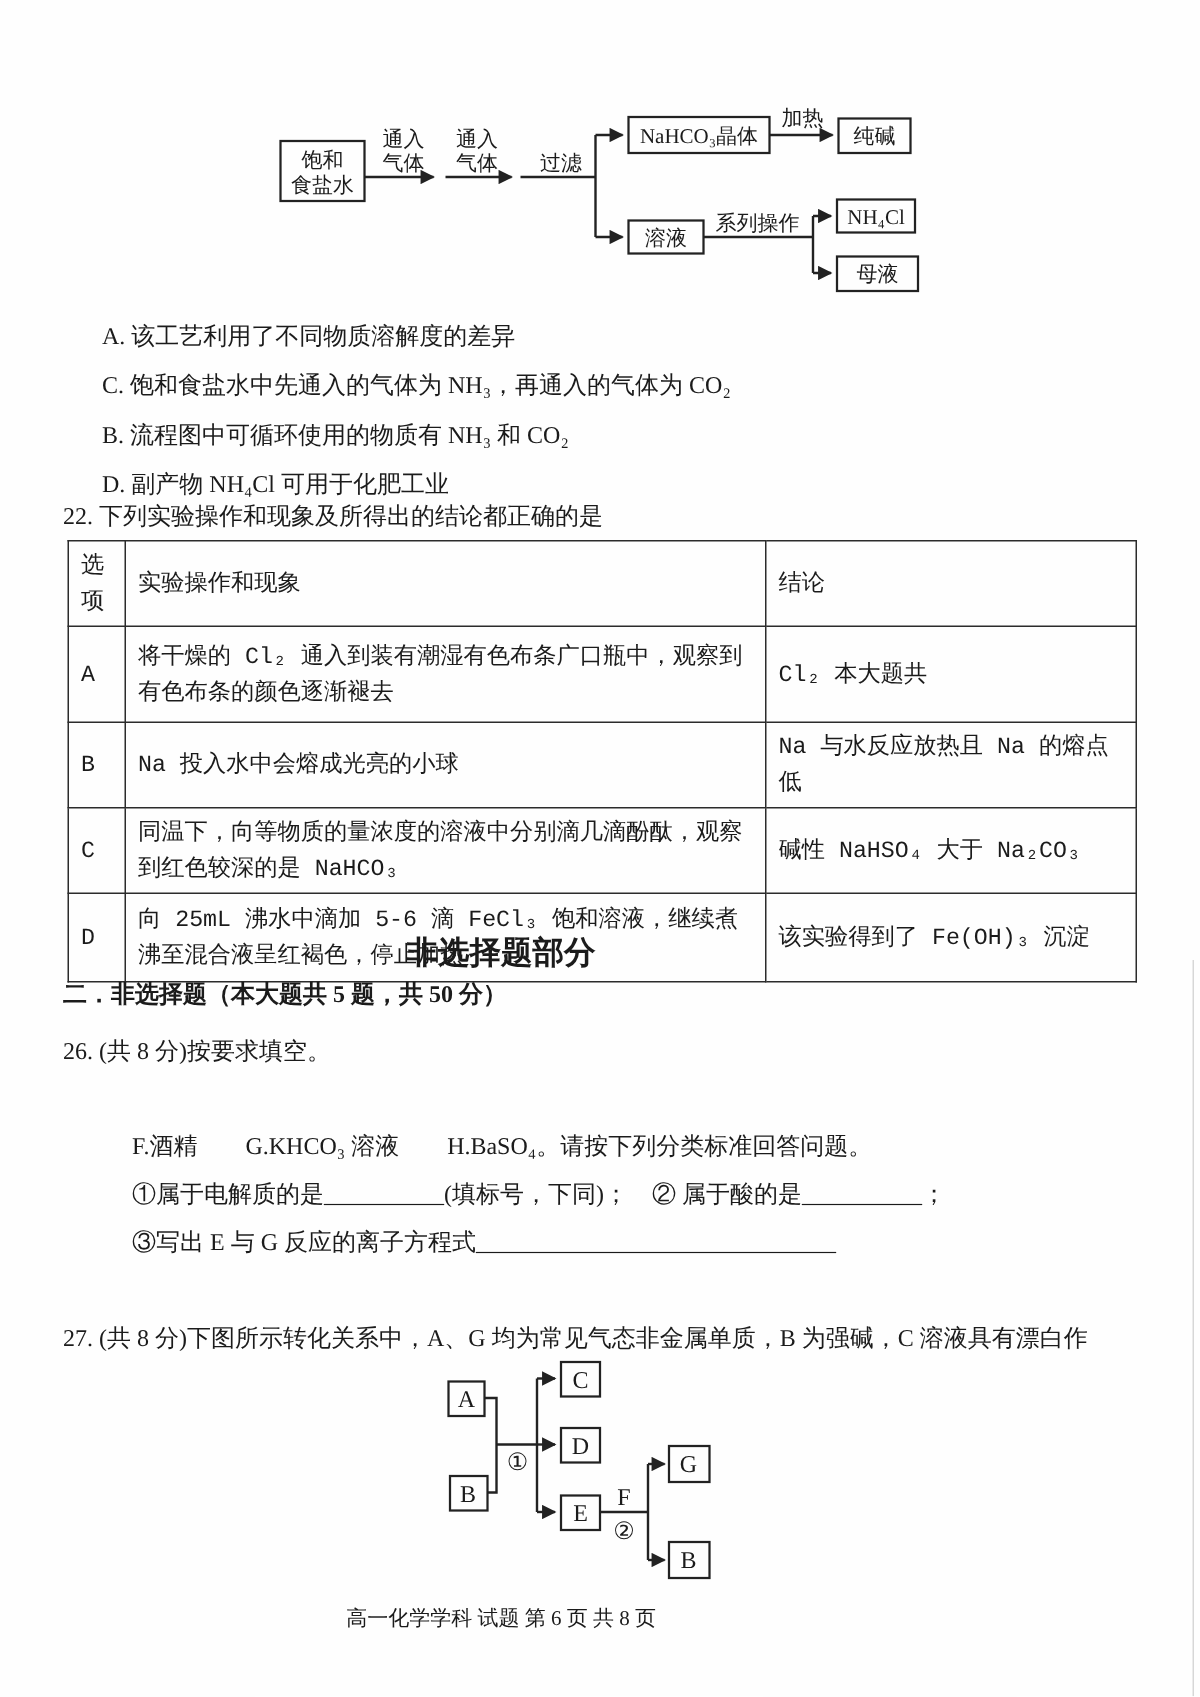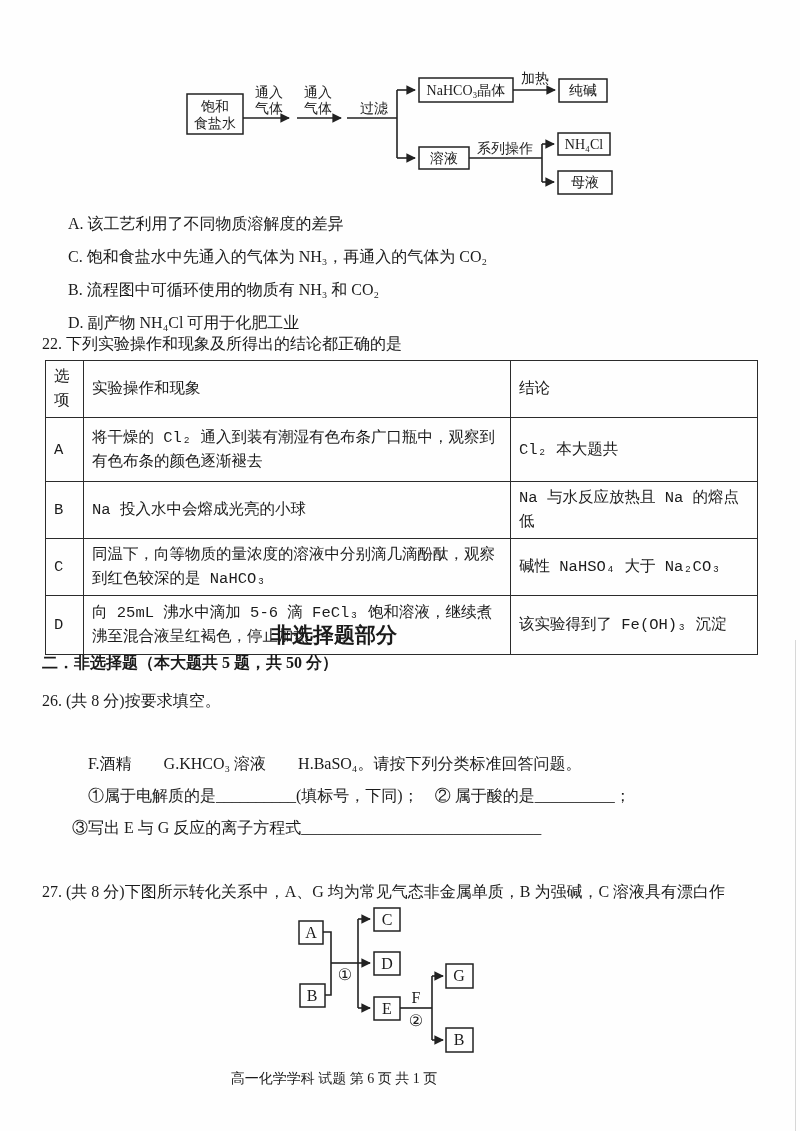--- a/index.html
+++ b/index.html
@@ -133,7 +133,7 @@
   <div class="abs txt" style="left:42px; top:691px;font-family:Liberation Serif, serif;">26. (共 8 分)按要求填空。</div>
   <div class="abs txt" style="left:88px; top:754px;">F.酒精　　G.KHCO₃ 溶液　　H.BaSO₄。请按下列分类标准回答问题。</div>
   <div class="abs txt" style="left:88px; top:786px;">①属于电解质的是__________(填标号，下同)；　② 属于酸的是__________；</div>
-  <div class="abs txt" style="left:72px; top:818px;">③写出 E 与 G 反应的离子方程式______________________________</div>
+  <div class="abs txt" style="left:88px; top:818px;">③写出 E 与 G 反应的离子方程式______________________________</div>
 
   <div class="abs txt" style="left:42px; top:882px;text-align:center;">27. (共 8 分)下图所示转化关系中，A、G 均为常见气态非金属单质，B 为强碱，C 溶液具有漂白作</div>
 

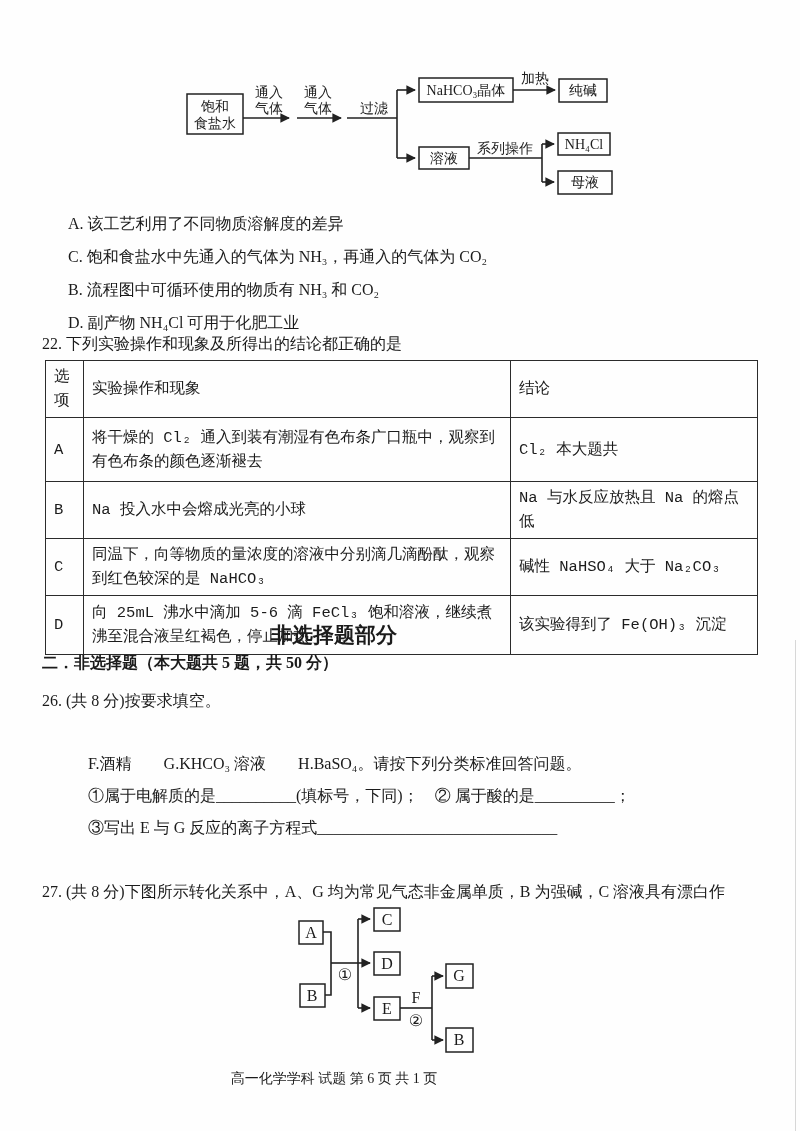--- a/index.html
+++ b/index.html
@@ -173,7 +173,7 @@
     <text class="letter" x="169" y="143" text-anchor="middle">B</text>
   </svg>
 
-  <div class="abs center" style="top:1070px; font-size:14px;">高一化学学科 试题 第 6 页 共 1 页</div>
+  <div class="abs center" style="top:1070px; font-size:14px;">高一化学学科 试题 第 6 页 共 8 页</div>
 
   <div class="scan-edge"></div>
 </div>

